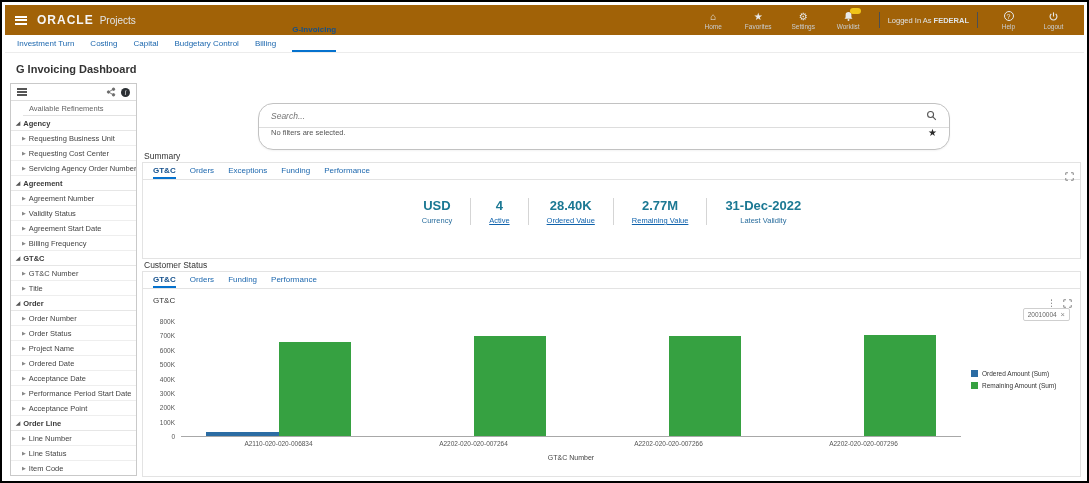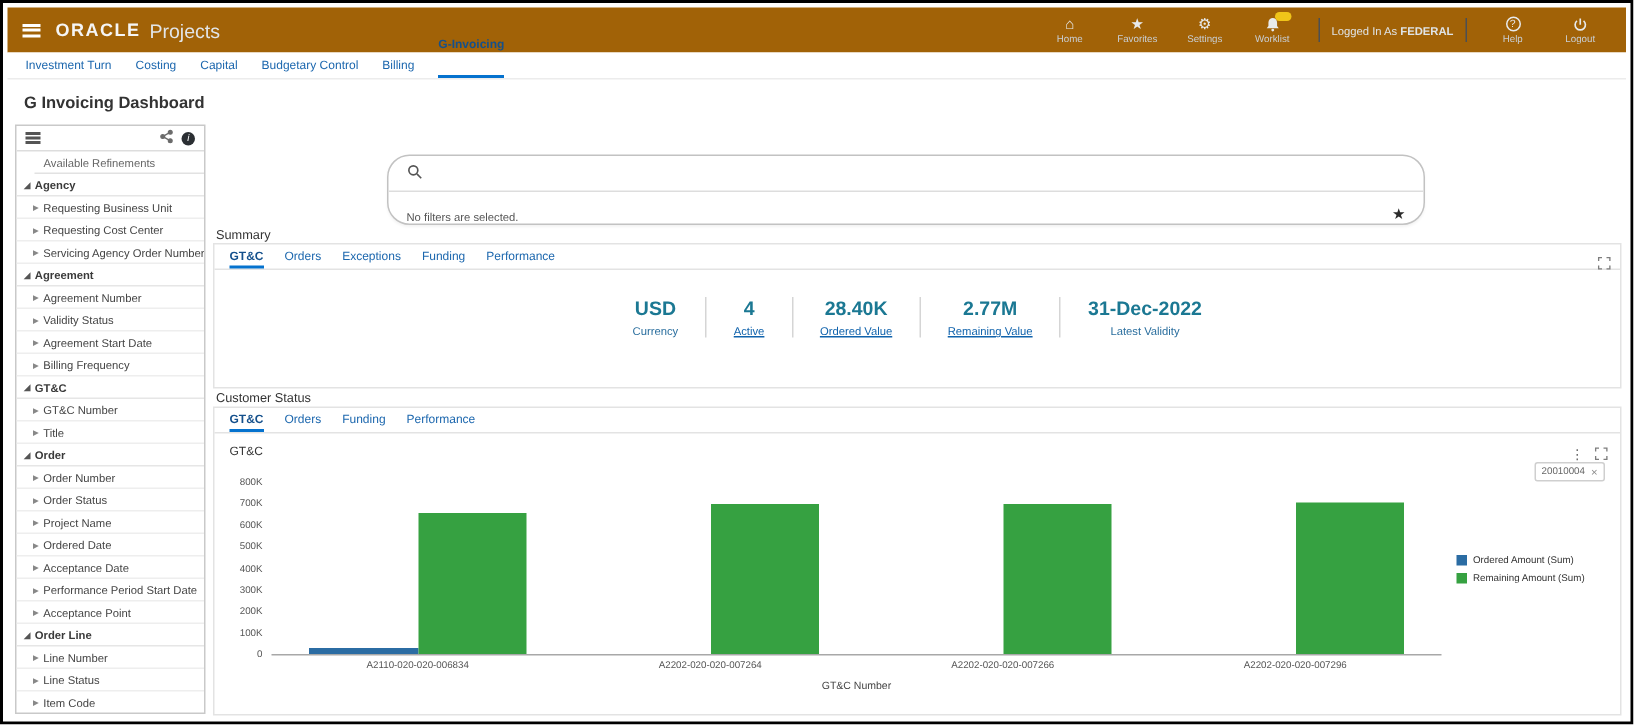--- a/index.html
+++ b/index.html
@@ -11,7 +11,7 @@
   .burger { width:12px; height:9px; border-top:2px solid #fff; border-bottom:2px solid #fff; position:relative; margin-left:10px; cursor:pointer; }
   .burger::after { content:""; position:absolute; top:50%; left:0; right:0; height:2px; margin-top:-1px; background:#fff; }
   .brand { font-weight:bold; font-size:12px; letter-spacing:1px; margin-left:10px; color:#f5f5f5; }
-  .appname { font-size:13px; margin-left:6px; color:#e2e5e8; }
+  .appname { font-size:10px; margin-left:6px; color:#e2e5e8; }
   .hdr-right { margin-left:auto; display:flex; align-items:center; padding-right:8px; }
   .hdr-item { width:45px; display:flex; flex-direction:column; align-items:center; justify-content:center; gap:1px; cursor:pointer; position:relative; }
   .hdr-item .glyph { font-size:10px; line-height:11px; height:12px; color:#e8eaec; display:flex; align-items:center; justify-content:center; }

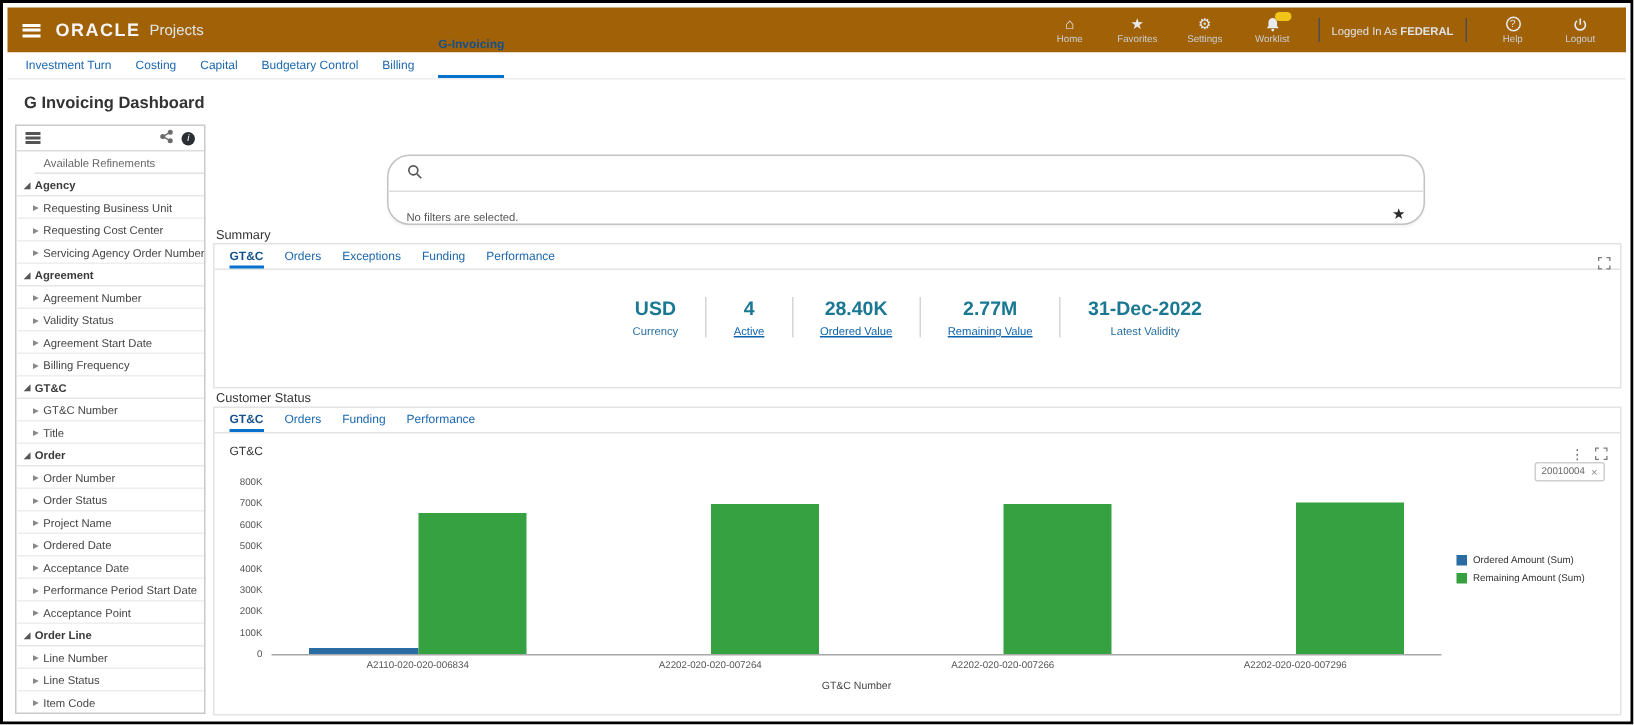--- a/index.html
+++ b/index.html
@@ -279,6 +279,7 @@
 
   <div class="searchbox">
     <div class="search-row">
+      <input class="search-input" type="text" placeholder="Search..." style="">
       <span>
         <svg width="11" height="11" viewBox="0 0 14 14" fill="none" stroke="#555" stroke-width="1.4">
             <circle cx="5.8" cy="5.8" r="3.8"></circle>

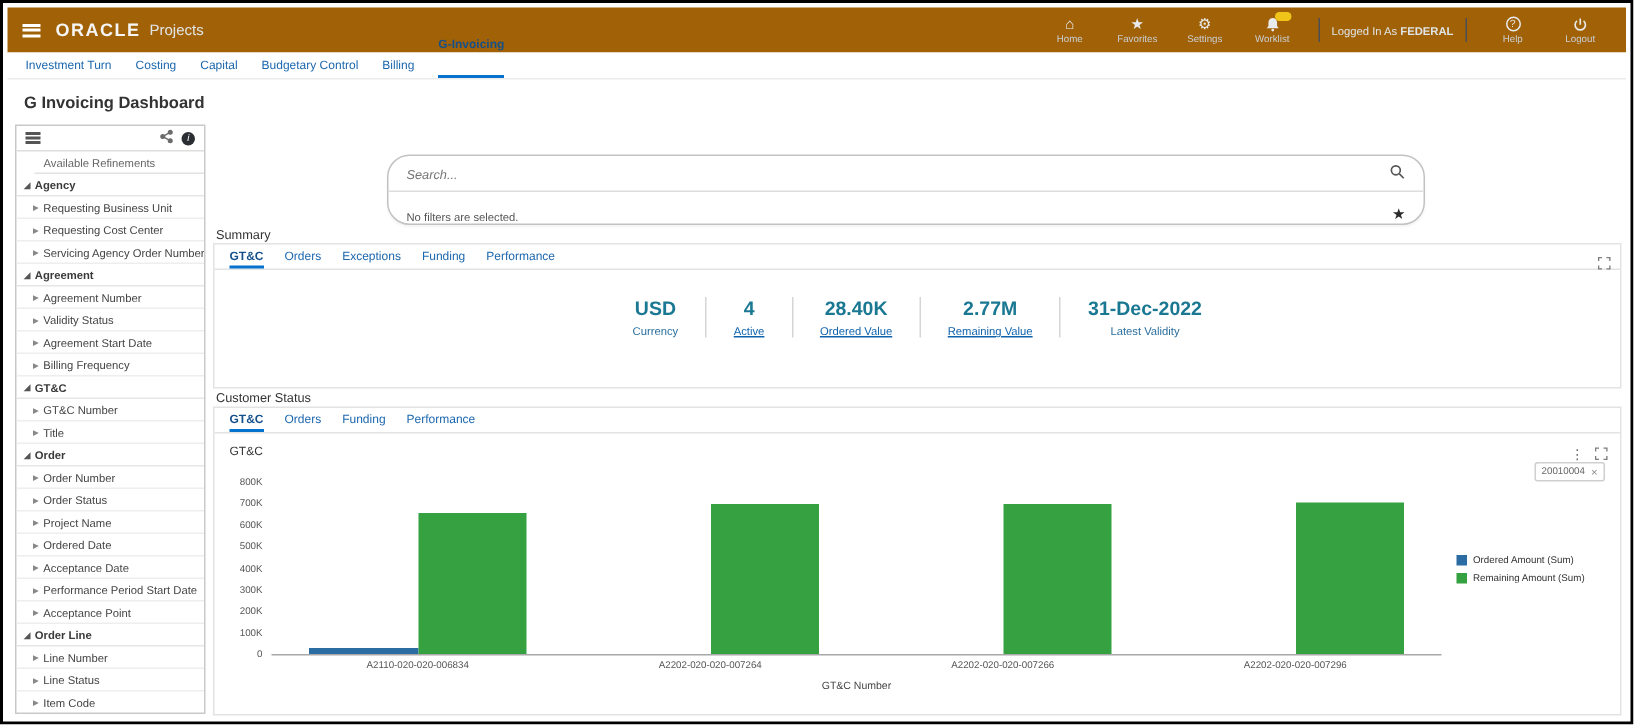--- a/index.html
+++ b/index.html
@@ -47,7 +47,7 @@
   .searchbox { position:absolute; left:256px; top:101px; width:692px; border:1px solid #c2c2c2; border-radius:15px; background:#fff; overflow:hidden; box-shadow:0 1px 2px rgba(0,0,0,0.05); }
   .search-row { height:24px; display:flex; align-items:center; padding:0 12px; border-bottom:1px solid #ddd; }
   .search-input { border:none; outline:none; flex:1; font-style:italic; font-size:8.5px; color:#777; font-family:inherit; background:transparent; }
-  .filter-row { height:21px; display:flex; align-items:flex-end; padding:0 12px; font-size:7.5px; color:#555; }
+  .filter-row { height:21px; display:flex; align-items:flex-start; padding:0 12px; font-size:7.5px; color:#555; }
   .fav-star { margin-left:auto; font-size:10px; color:#2b2b2b; cursor:pointer; line-height:1; }
 
   

